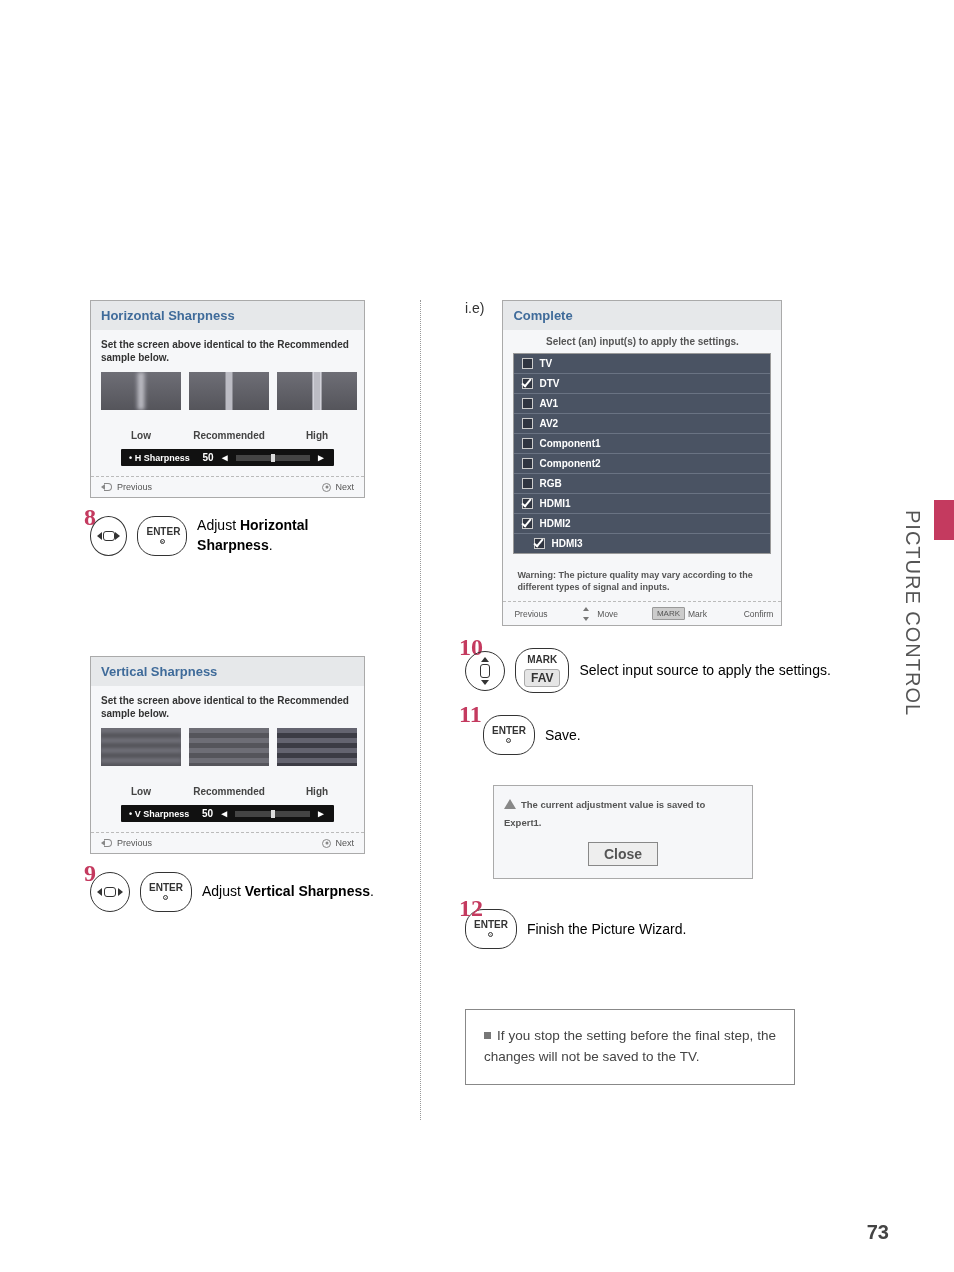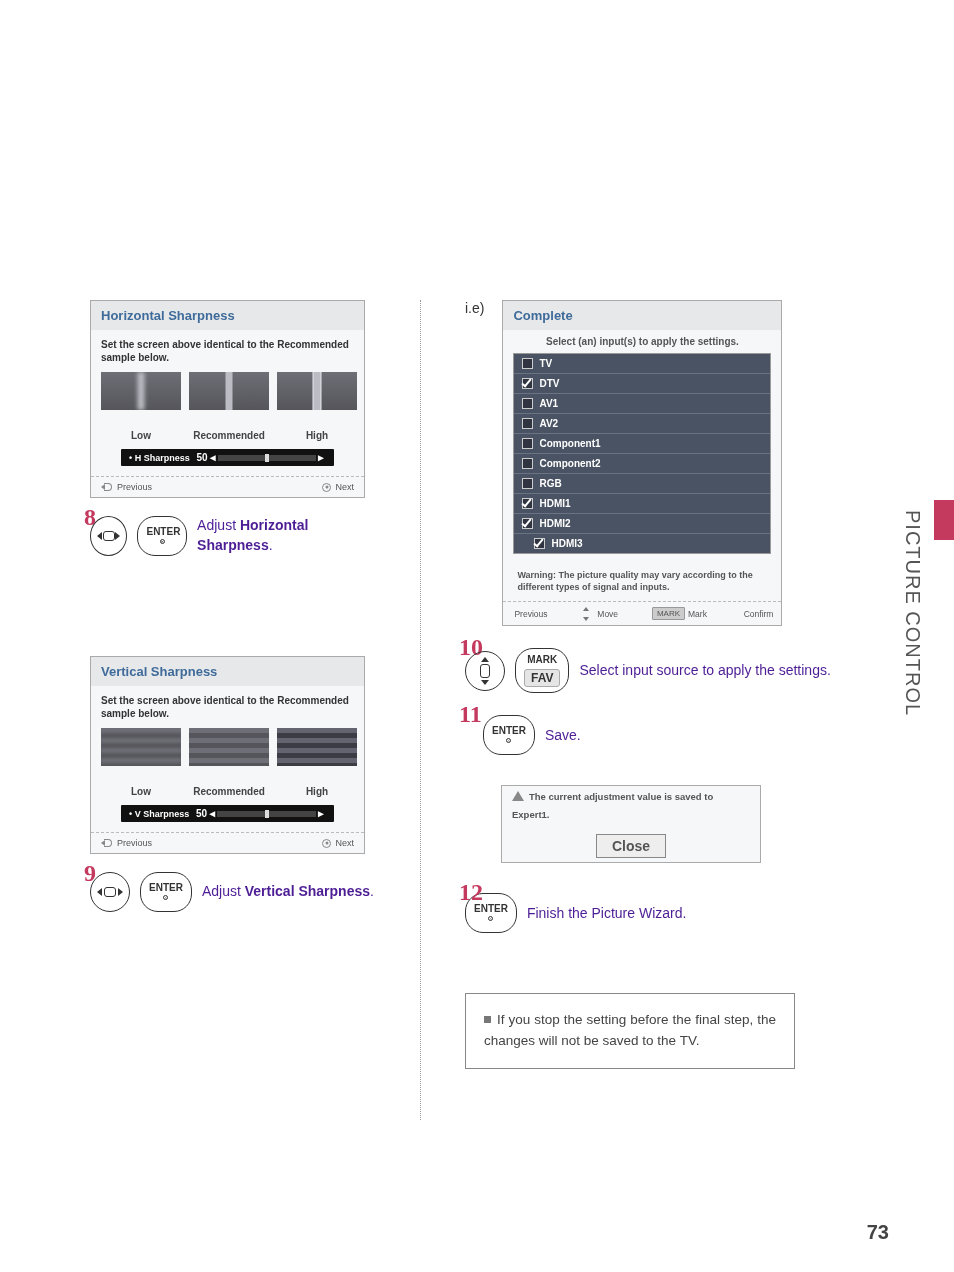--- a/index.html
+++ b/index.html
@@ -22,7 +22,7 @@
 .sample-img .bar { position: absolute; top: 0; left: 50%; transform: translateX(-50%); width: 7px; height: 100%; background: #bcbcc4; }
 .sample-img.h .stripes { position: absolute; inset: 0; background: repeating-linear-gradient(#6e6e76 0 5px,#55555b 5px 10px); }
 .sample-label { text-align: center; font-size: 10px; font-weight: bold; color: #444; margin-top: 20px; }
-.slider-bar { margin: 8px 20px 4px; background: #111; color: #fff; font-size: 10px; padding: 3px 8px; display: flex; align-items: center; gap: 0; border-radius: 1px; }
+.slider-bar { margin: 8px 20px 4px; background: #111; color: #fff; font-size: 10px; padding: 3px 8px; display: flex; align-items: center; gap: 6px; border-radius: 1px; }
 .slider-bar .label { flex: 0 0 auto; font-weight: bold; font-size:9px; }
 .slider-bar .val { width: 18px; text-align: right; font-weight: bold; }
 .slider-bar .arrow { font-size: 10px; }

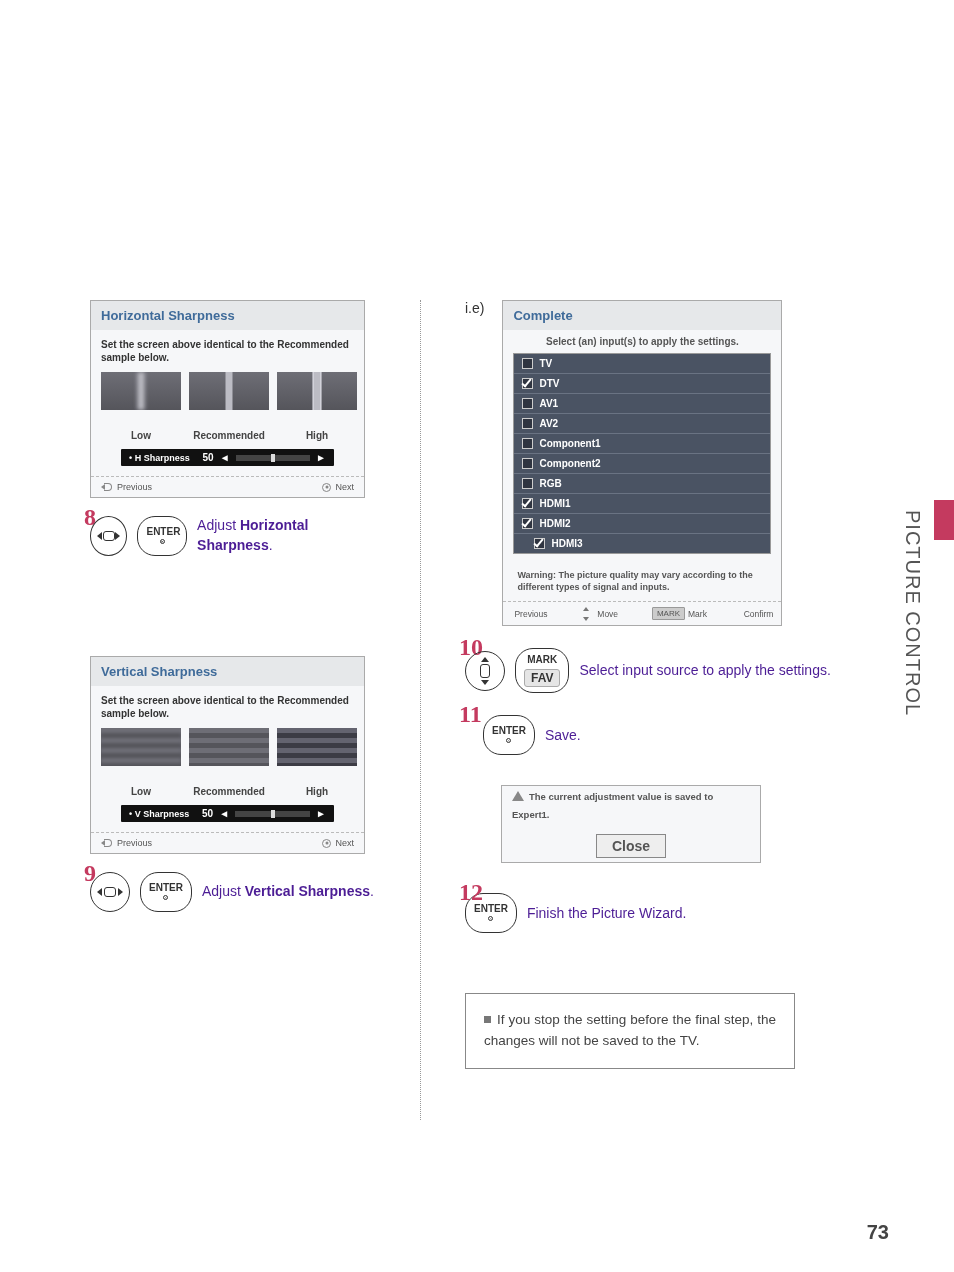--- a/index.html
+++ b/index.html
@@ -54,7 +54,7 @@
 .updown-chip { display:inline-block; width:10px; height:10px; position:relative; margin-right:3px; }
 .updown-chip::before { content:""; position:absolute; left:50%; top:-2px; transform:translateX(-50%); border-left:3px solid transparent; border-right:3px solid transparent; border-bottom:4px solid #777; }
 .updown-chip::after { content:""; position:absolute; left:50%; bottom:-2px; transform:translateX(-50%); border-left:3px solid transparent; border-right:3px solid transparent; border-top:4px solid #777; }
-.step-text { font-size: 14px; line-height: 1.4; color: #4c1d95; }
+.step-text { font-size: 14px; line-height: 1.4; color: #000000; }
 .step-text b { font-weight: bold; }
 
 .complete-panel { border: 1px solid #aaa; width: 280px; background: #f6f7f9; }

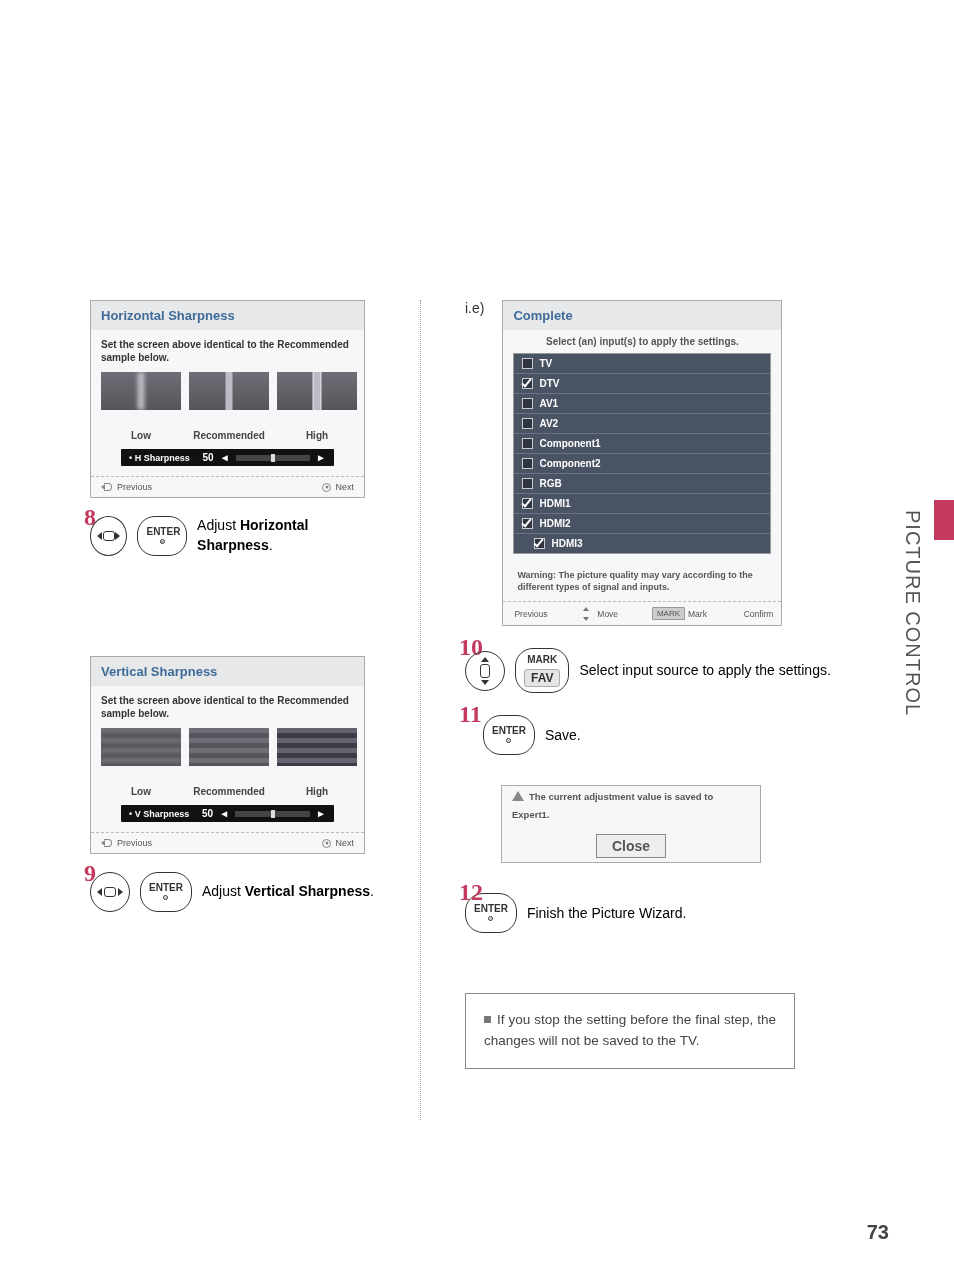--- a/index.html
+++ b/index.html
@@ -68,7 +68,7 @@
 .cp-footer { border-top: 1px dashed #bbb; padding: 5px 8px; font-size: 8.5px; color: #555; display: flex; justify-content: space-between; align-items:center; }
 .cp-footer .ft-item { display: inline-flex; align-items: center; gap: 3px; }
 
-.save-panel { border: 1px solid #aaa; width: 260px; background: #f6f7f9; padding: 0 10px; margin-left: 36px; }
+.save-panel { border: 1px solid #aaa; width: 260px; background: #f6f7f9; padding: 8px 10px; margin-left: 28px; }
 .save-panel .warn-icon { display: inline-block; width: 0; height: 0; border-left: 6px solid transparent; border-right: 6px solid transparent; border-bottom: 10px solid #888; position: relative; top: 1px; margin-right: 5px; }
 .save-panel .msg { font-size: 9.5px; font-weight: bold; color: #555; }
 .close-btn { margin: 12px auto 4px; width: 70px; border: 1px solid #888; background: #eee; text-align: center; font-size: 14px; font-weight: bold; color: #555; padding: 3px 0; }

